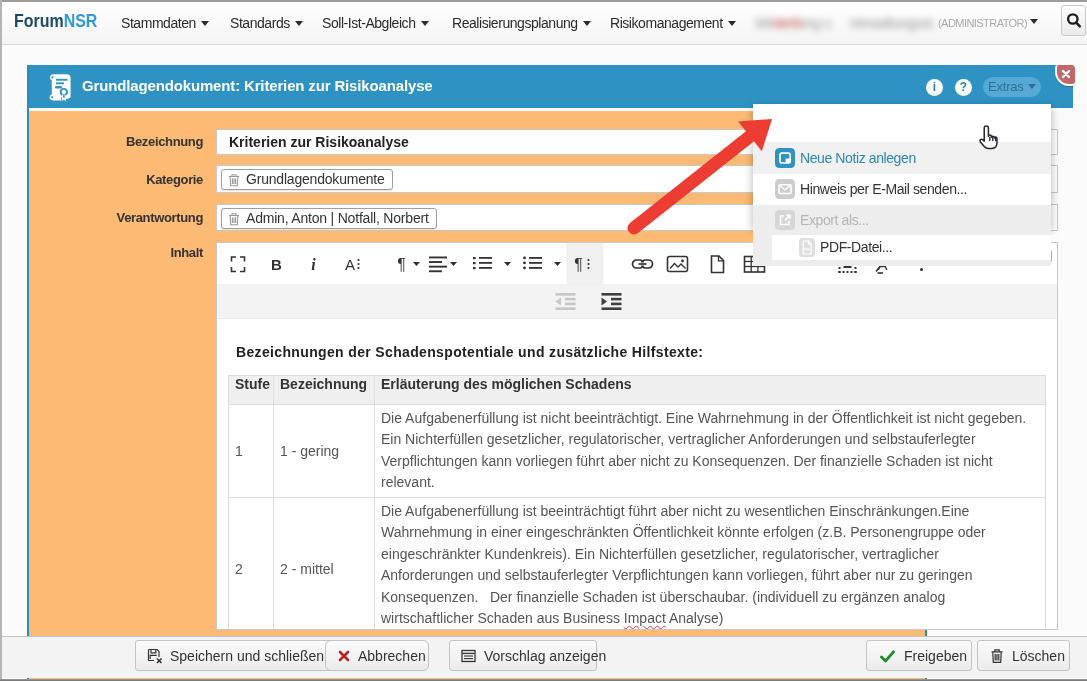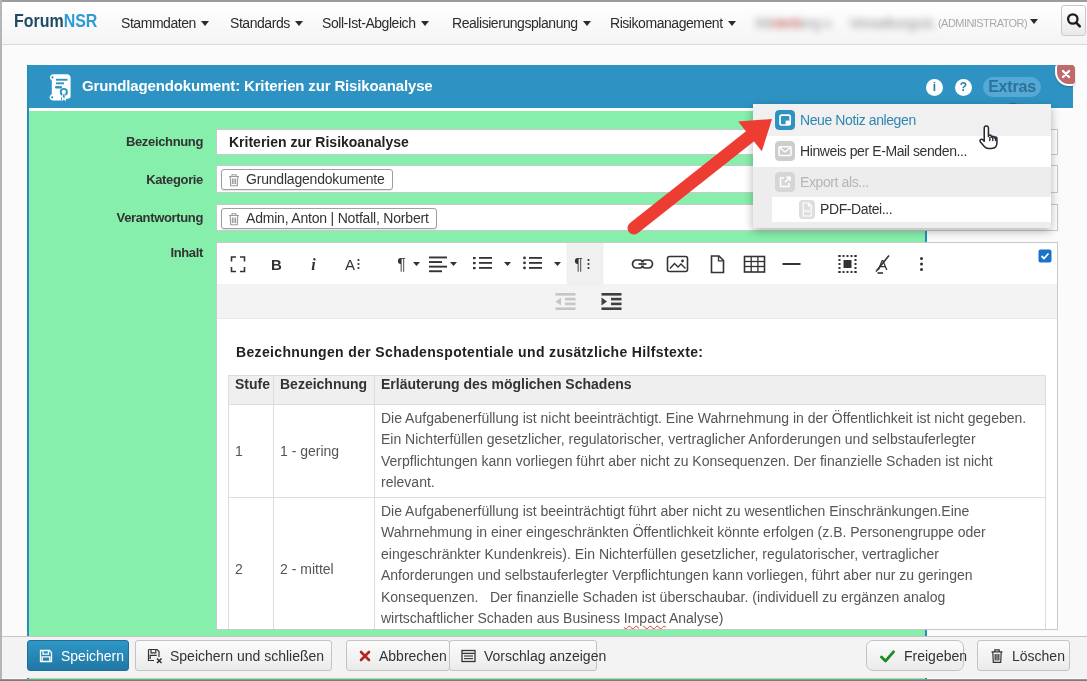--- a/index.html
+++ b/index.html
@@ -22,7 +22,7 @@
   .admin { position:absolute; left:938px; top:15px; font-size:11px; letter-spacing:-0.55px; color:#a9a9a9; white-space:nowrap; }
   #searchbtn { position:absolute; left:1061px; top:3px; width:25px; height:31px; border:1px solid #c9c9c9; border-radius:3px; background:linear-gradient(#ffffff,#e9e9e9); }
 
-  #panel { left:27px; top:65px; width:900px; height:616px; background:#86efac; border-left:2px solid #2a8cba; border-right:2px solid #2a8cba; z-index:1; }
+  #panel { left:27px; top:65px; width:900px; height:616px; background:#fdba74; border-left:2px solid #2a8cba; border-right:2px solid #2a8cba; z-index:1; }
   #phead { position:absolute; left:0; top:0; width:1044px; height:43px; background:#2e93c3; }
   #phead-strip { position:absolute; left:0; top:43px; width:1044px; height:3px; background:#ffffff; }
   #ptitle { position:absolute; left:53px; top:12px; color:#fff; font-size:15px; font-weight:bold; letter-spacing:-0.15px; white-space:nowrap; }

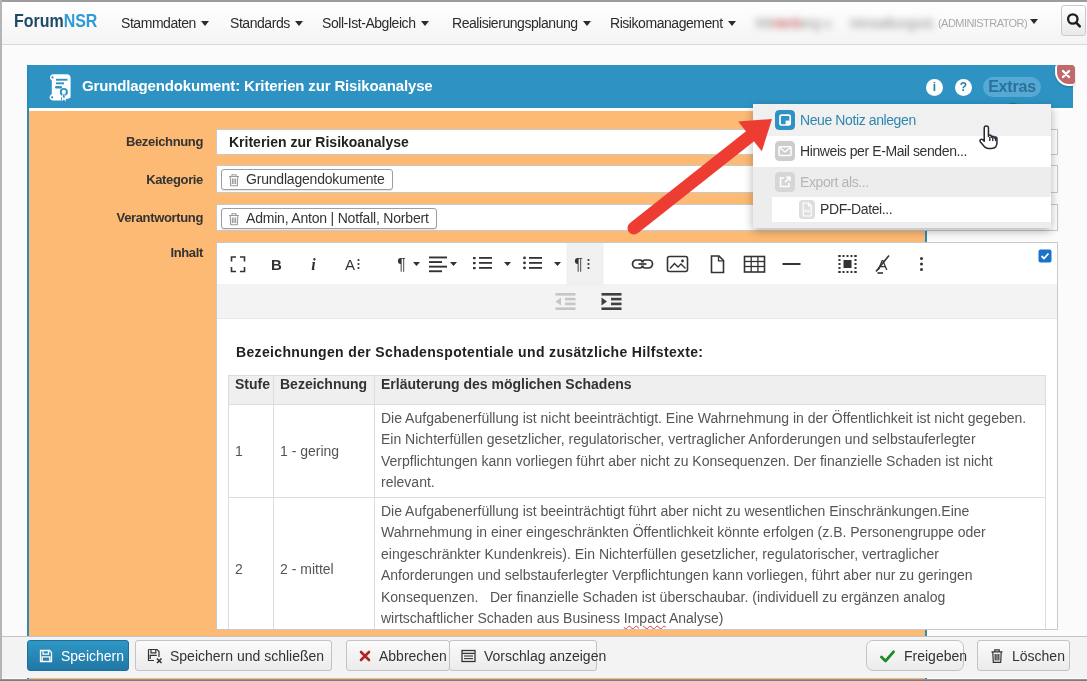--- a/index.html
+++ b/index.html
@@ -27,7 +27,7 @@
   #phead-strip { position:absolute; left:0; top:43px; width:1044px; height:3px; background:#ffffff; }
   #ptitle { position:absolute; left:53px; top:12px; color:#fff; font-size:15px; font-weight:bold; letter-spacing:-0.15px; white-space:nowrap; }
   .circ { position:absolute; top:14px; width:17px; height:17px; border-radius:50%; background:#fff; color:#2280ad; text-align:center; font-size:12px; font-weight:bold; line-height:17px; }
-  #extras { position:absolute; left:954px; top:12px; width:58px; height:20px; border-radius:10px; background:#55a9d4; color:#2a7299; font-size:16px; font-weight:bold; text-align:center; line-height:19px; letter-spacing:-0.2px; }
+  #extras { position:absolute; left:954px; top:12px; width:58px; height:20px; border-radius:10px; background:#55a9d4; color:#2a7299; font-size:13px; font-weight:normal; text-align:center; line-height:19px; letter-spacing:-0.2px; }
 
   .flabel { position:absolute; left:0; width:174px; text-align:right; font-size:13px; font-weight:bold; letter-spacing:-0.35px; color:#333; }
   .finput { position:absolute; left:187px; width:842px; height:26px; background:#fff; border:1px solid #c9c9c9; }

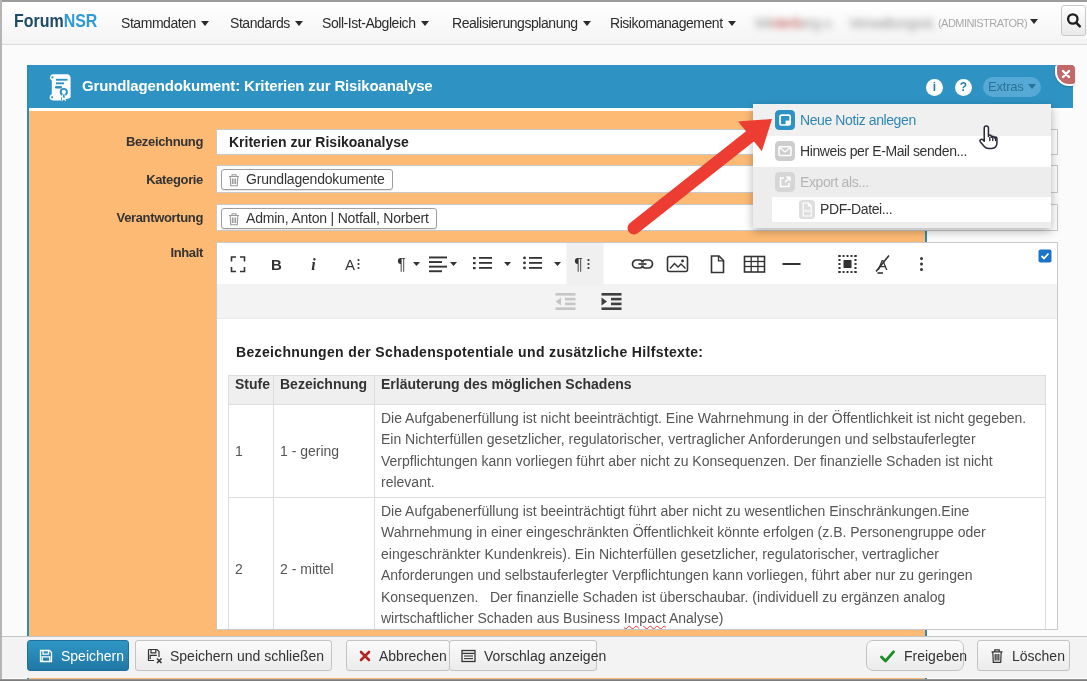--- a/index.html
+++ b/index.html
@@ -50,7 +50,7 @@
   .btn-blue { background:linear-gradient(#2f97c5,#2077a5); border-color:#1e6f9c; color:#fff; }
 
   #dropdown { left:753px; top:104px; width:298px; height:124px; background:#fff; box-shadow:0 3px 9px rgba(0,0,0,0.3); z-index:30; }
-  .dd-item { position:absolute; left:0; width:298px; height:31px; font-size:14px; letter-spacing:-0.4px; }
+  .dd-item { position:absolute; left:0; width:298px; height:31px; font-size:14px; letter-spacing:-0.4px;margin-top:38px; }
   .dd-ico { position:absolute; left:22px; top:5.5px; width:20px; height:20px; border-radius:4px; }
   .dd-txt { position:absolute; left:47px; top:7.5px; }
 

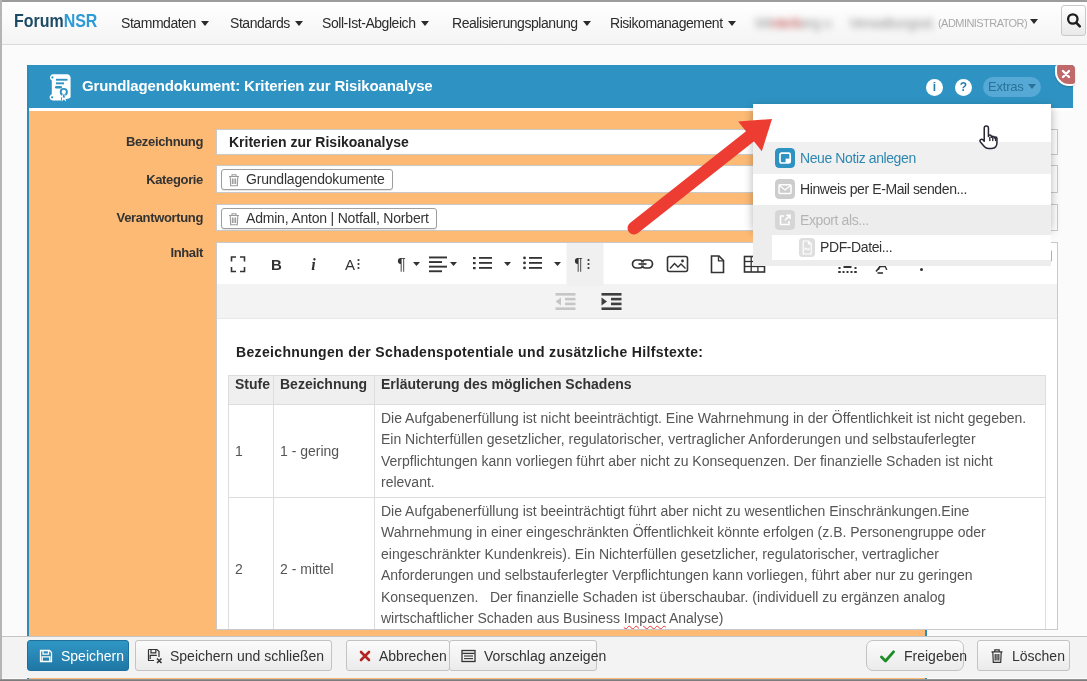--- a/index.html
+++ b/index.html
@@ -242,12 +242,6 @@
   </div>
 
   <div class="abs" id="footer">
-    <div class="btn btn-blue" style="left:27px; width:102px;">
-      <svg class="bi" style="left:11px; top:8px;" width="14" height="14" viewBox="0 0 14 14">
-          <path d="M1.5 1.5 h9 l2 2 v9 h-11 Z M4 1.8 v3.4 h5.5 v-3.4 M3.2 12.6 v-4.8 h7.6 v4.8" fill="none" stroke="#fff" stroke-width="1.3"></path>
-        </svg>
-      <span class="bt" style="left:33px;">Speichern</span>
-    </div>
     <div class="btn" style="left:135px; width:197px;">
       <svg class="bi" style="left:11px; top:7px;" width="17" height="17" viewBox="0 0 17 17">
           <path d="M1.5 1.5 h8.5 l2 2 v5.5 M7 12.5 H1.5 V1.5 M4 1.8 v3 h4.8 v-3 M3.2 11 v-3.6 h6.6" fill="none" stroke="#333" stroke-width="1.2"></path>

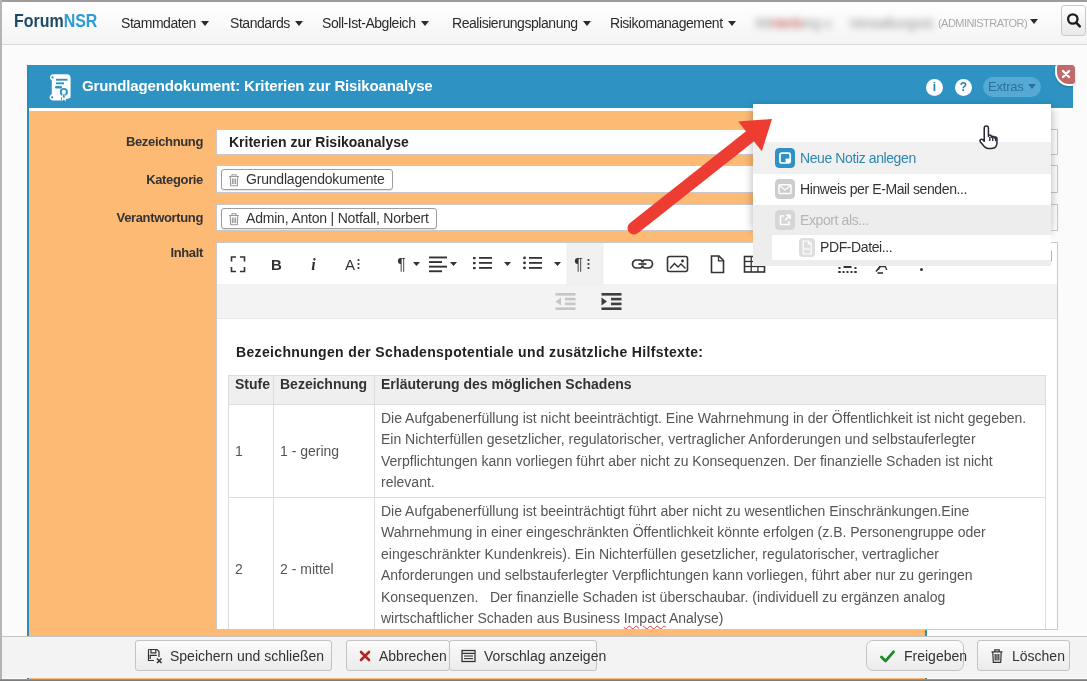--- a/index.html
+++ b/index.html
@@ -249,7 +249,7 @@
         </svg>
       <span class="bt" style="left:34px;">Speichern und schließen</span>
     </div>
-    <div class="btn" style="left:346px; width:104px;">
+    <div class="btn" style="left:325px; width:104px;border-radius:6px;">
       <svg class="bi" style="left:12px; top:9px;" width="12" height="12" viewBox="0 0 12 12">
           <path d="M2 2 L10 10 M10 2 L2 10" stroke="#b32525" stroke-width="2.6" stroke-linecap="round"></path>
         </svg>

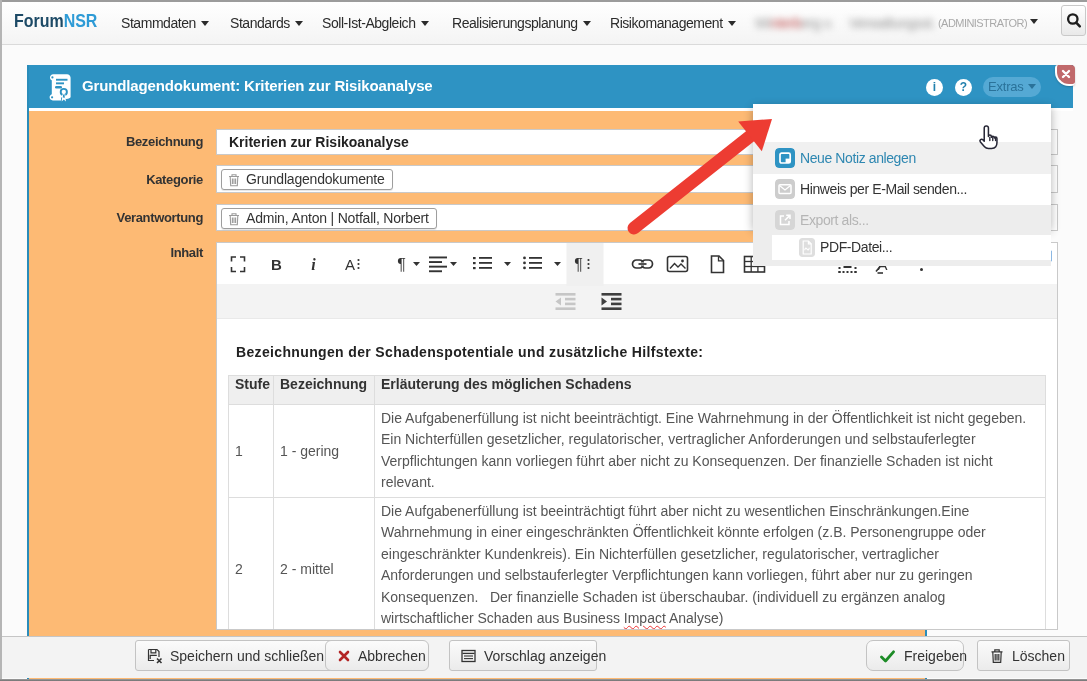--- a/index.html
+++ b/index.html
@@ -264,7 +264,7 @@
         </svg>
       <span class="bt" style="left:34px;">Vorschlag anzeigen</span>
     </div>
-    <div class="btn" style="left:866px; width:98px;border-radius:7px;">
+    <div class="btn" style="left:866px; width:106px;">
       <svg class="bi" style="left:13px; top:9px;" width="15" height="13" viewBox="0 0 15 13">
           <path d="M1.5 7 L5.5 11 L13.5 1.8" fill="none" stroke="#1d8c27" stroke-width="2.8" stroke-linecap="round" stroke-linejoin="round"></path>
         </svg>

